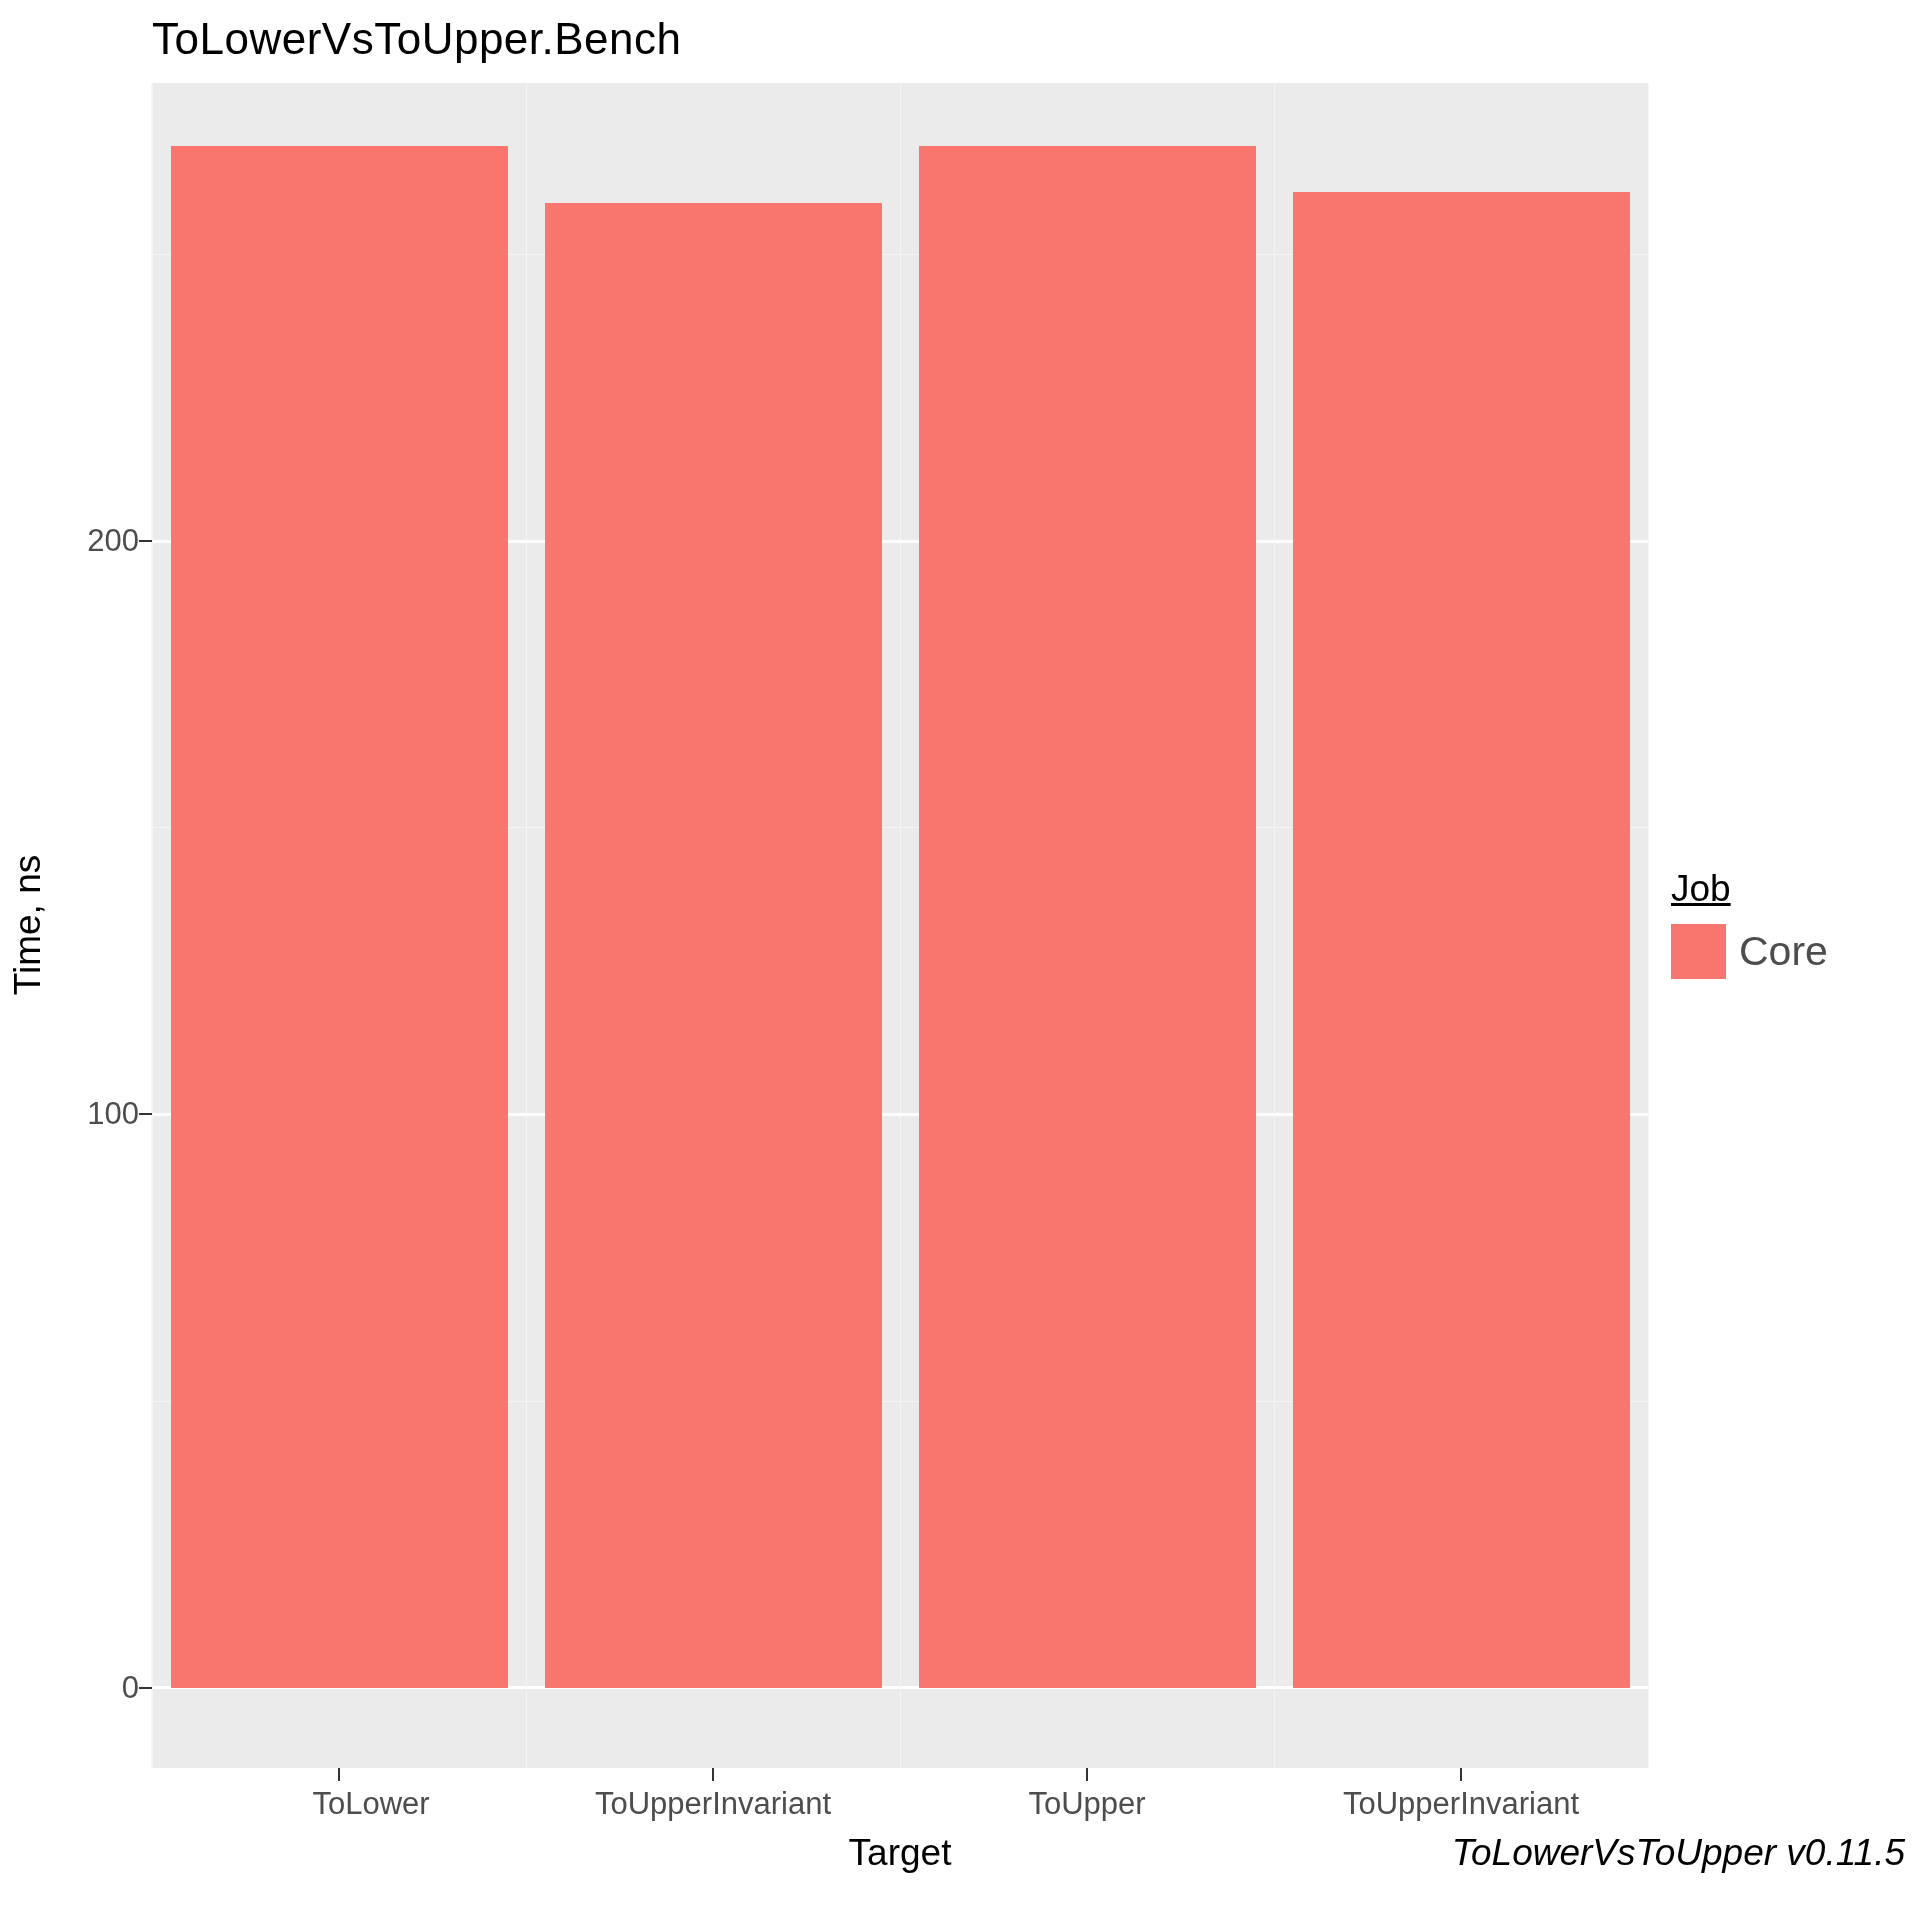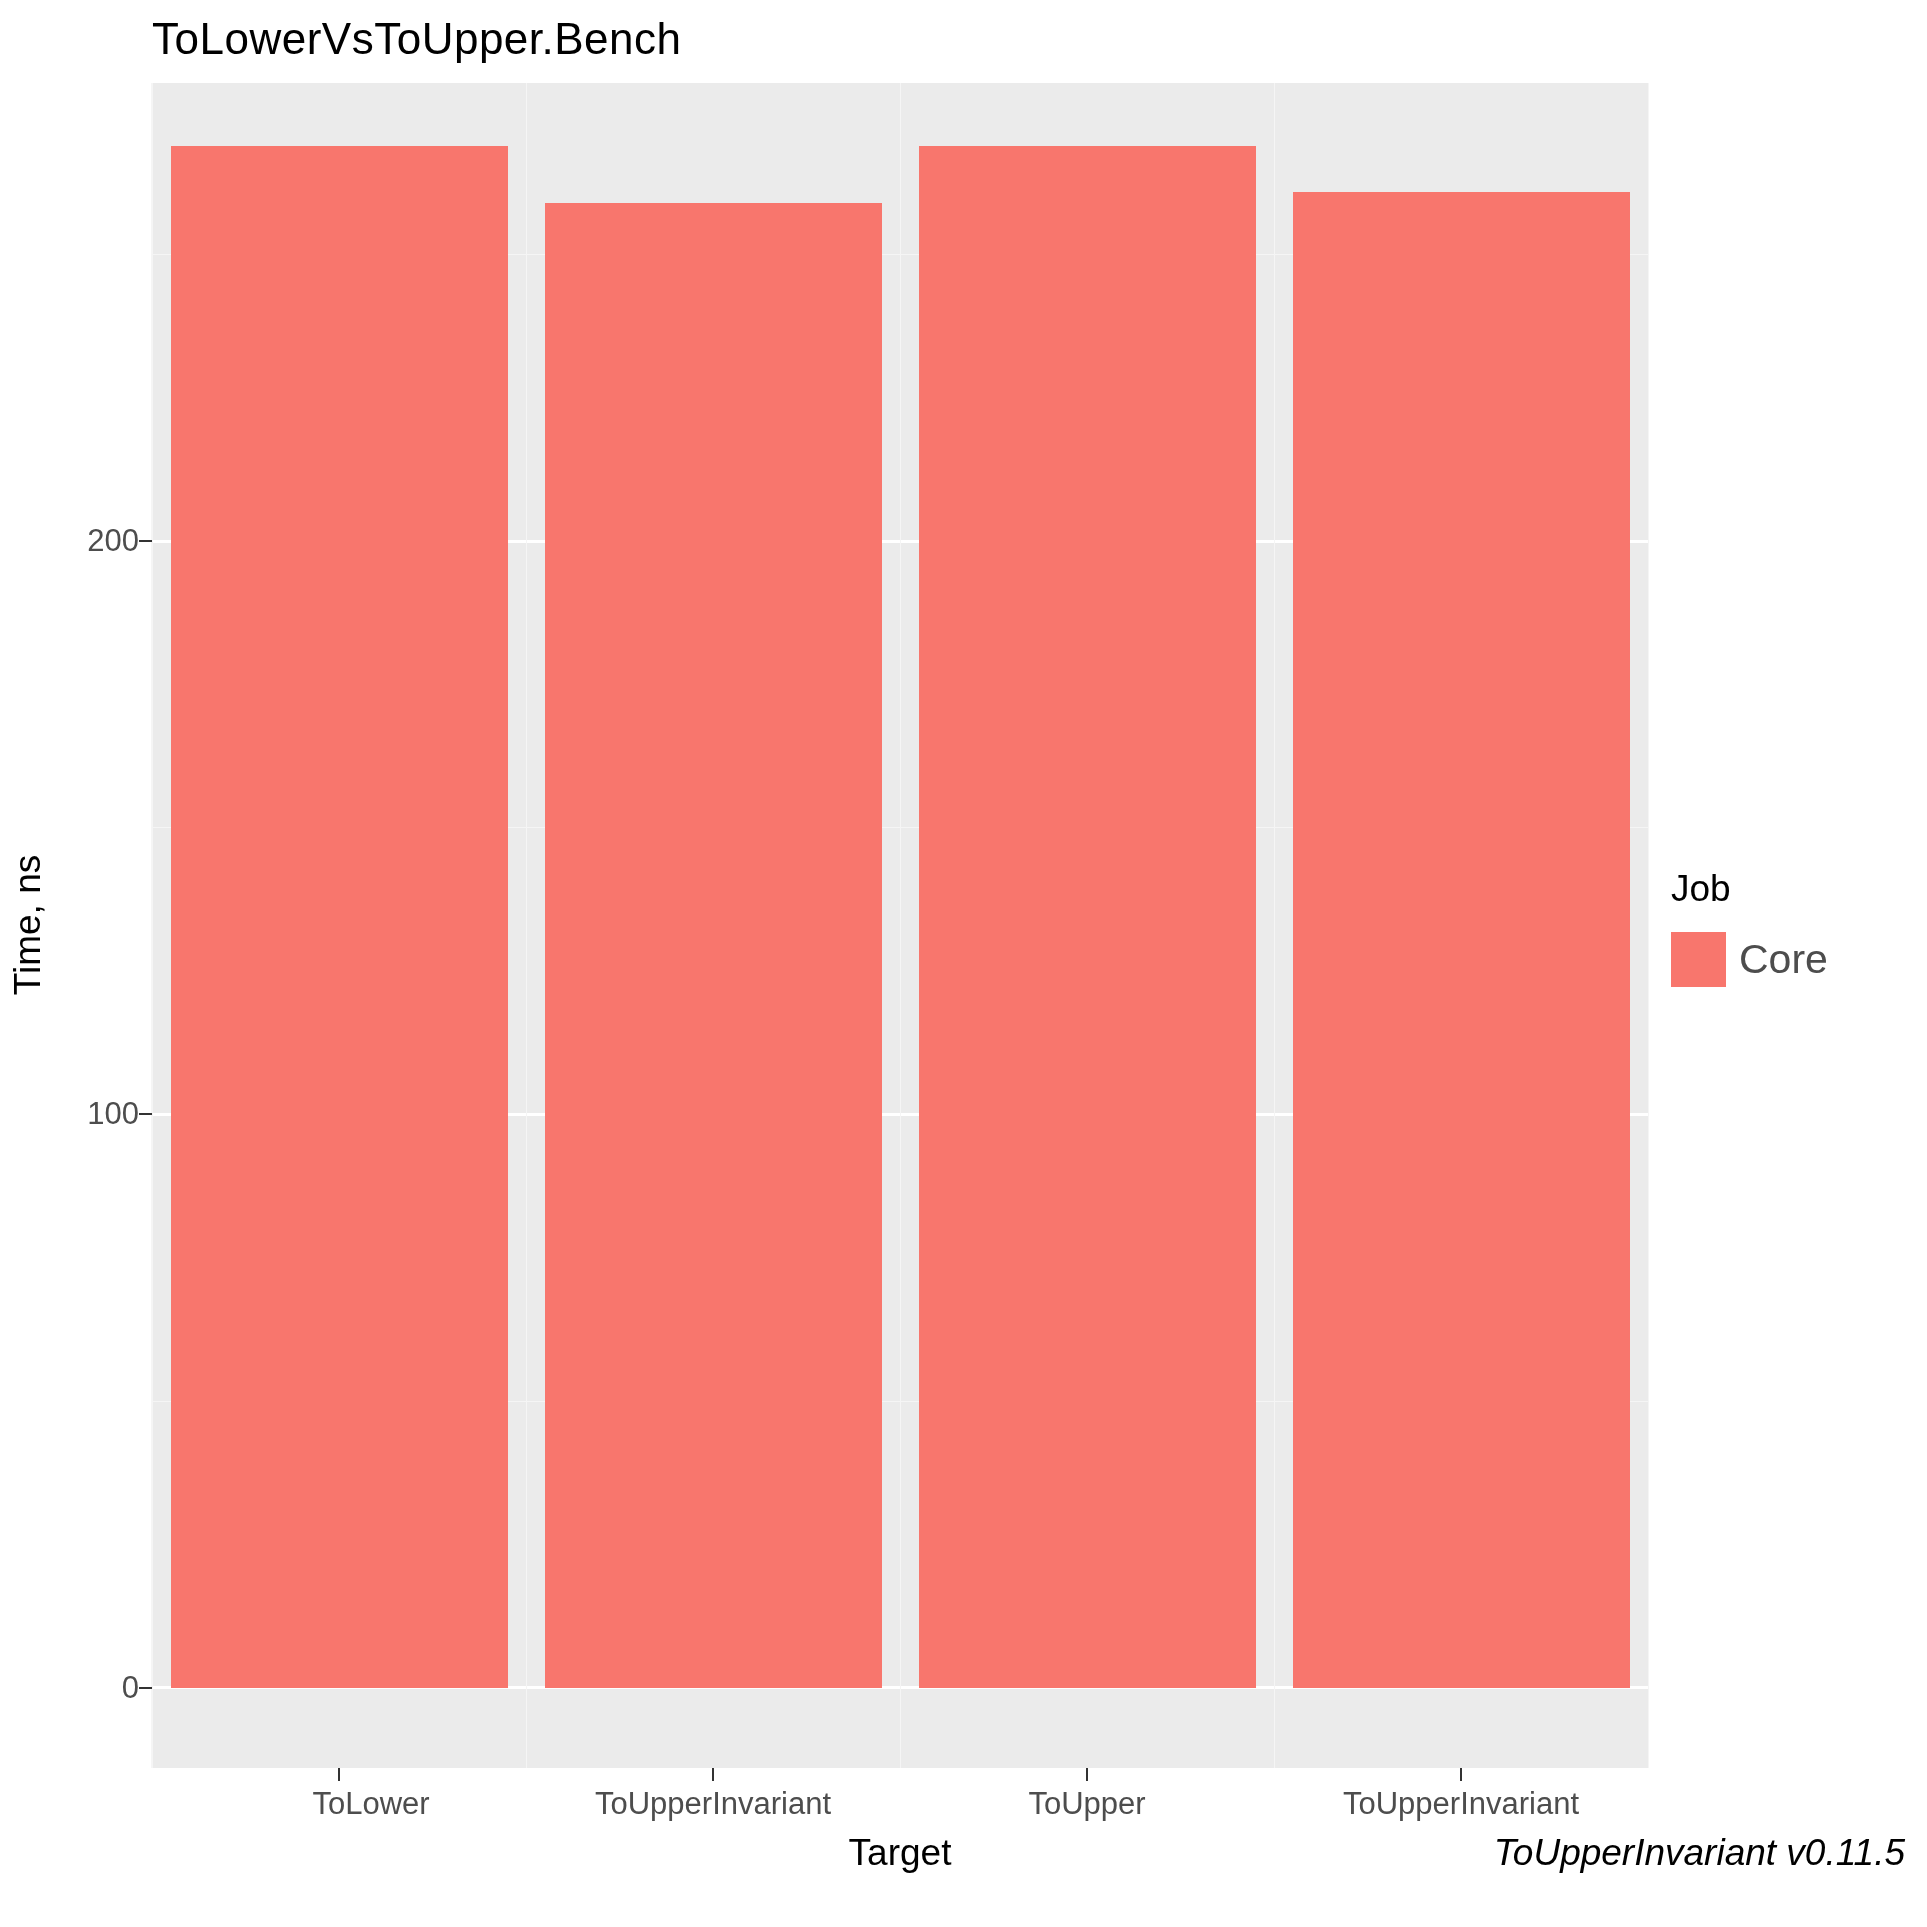--- a/index.html
+++ b/index.html
@@ -113,7 +113,8 @@
   .legend-title {
     font-size: 37px;
     color: #000;
-    margin-bottom: 22px;
+    margin-bottom: 14px;
+    text-decoration: underline;
   }
   .legend-item {
     display: flex;

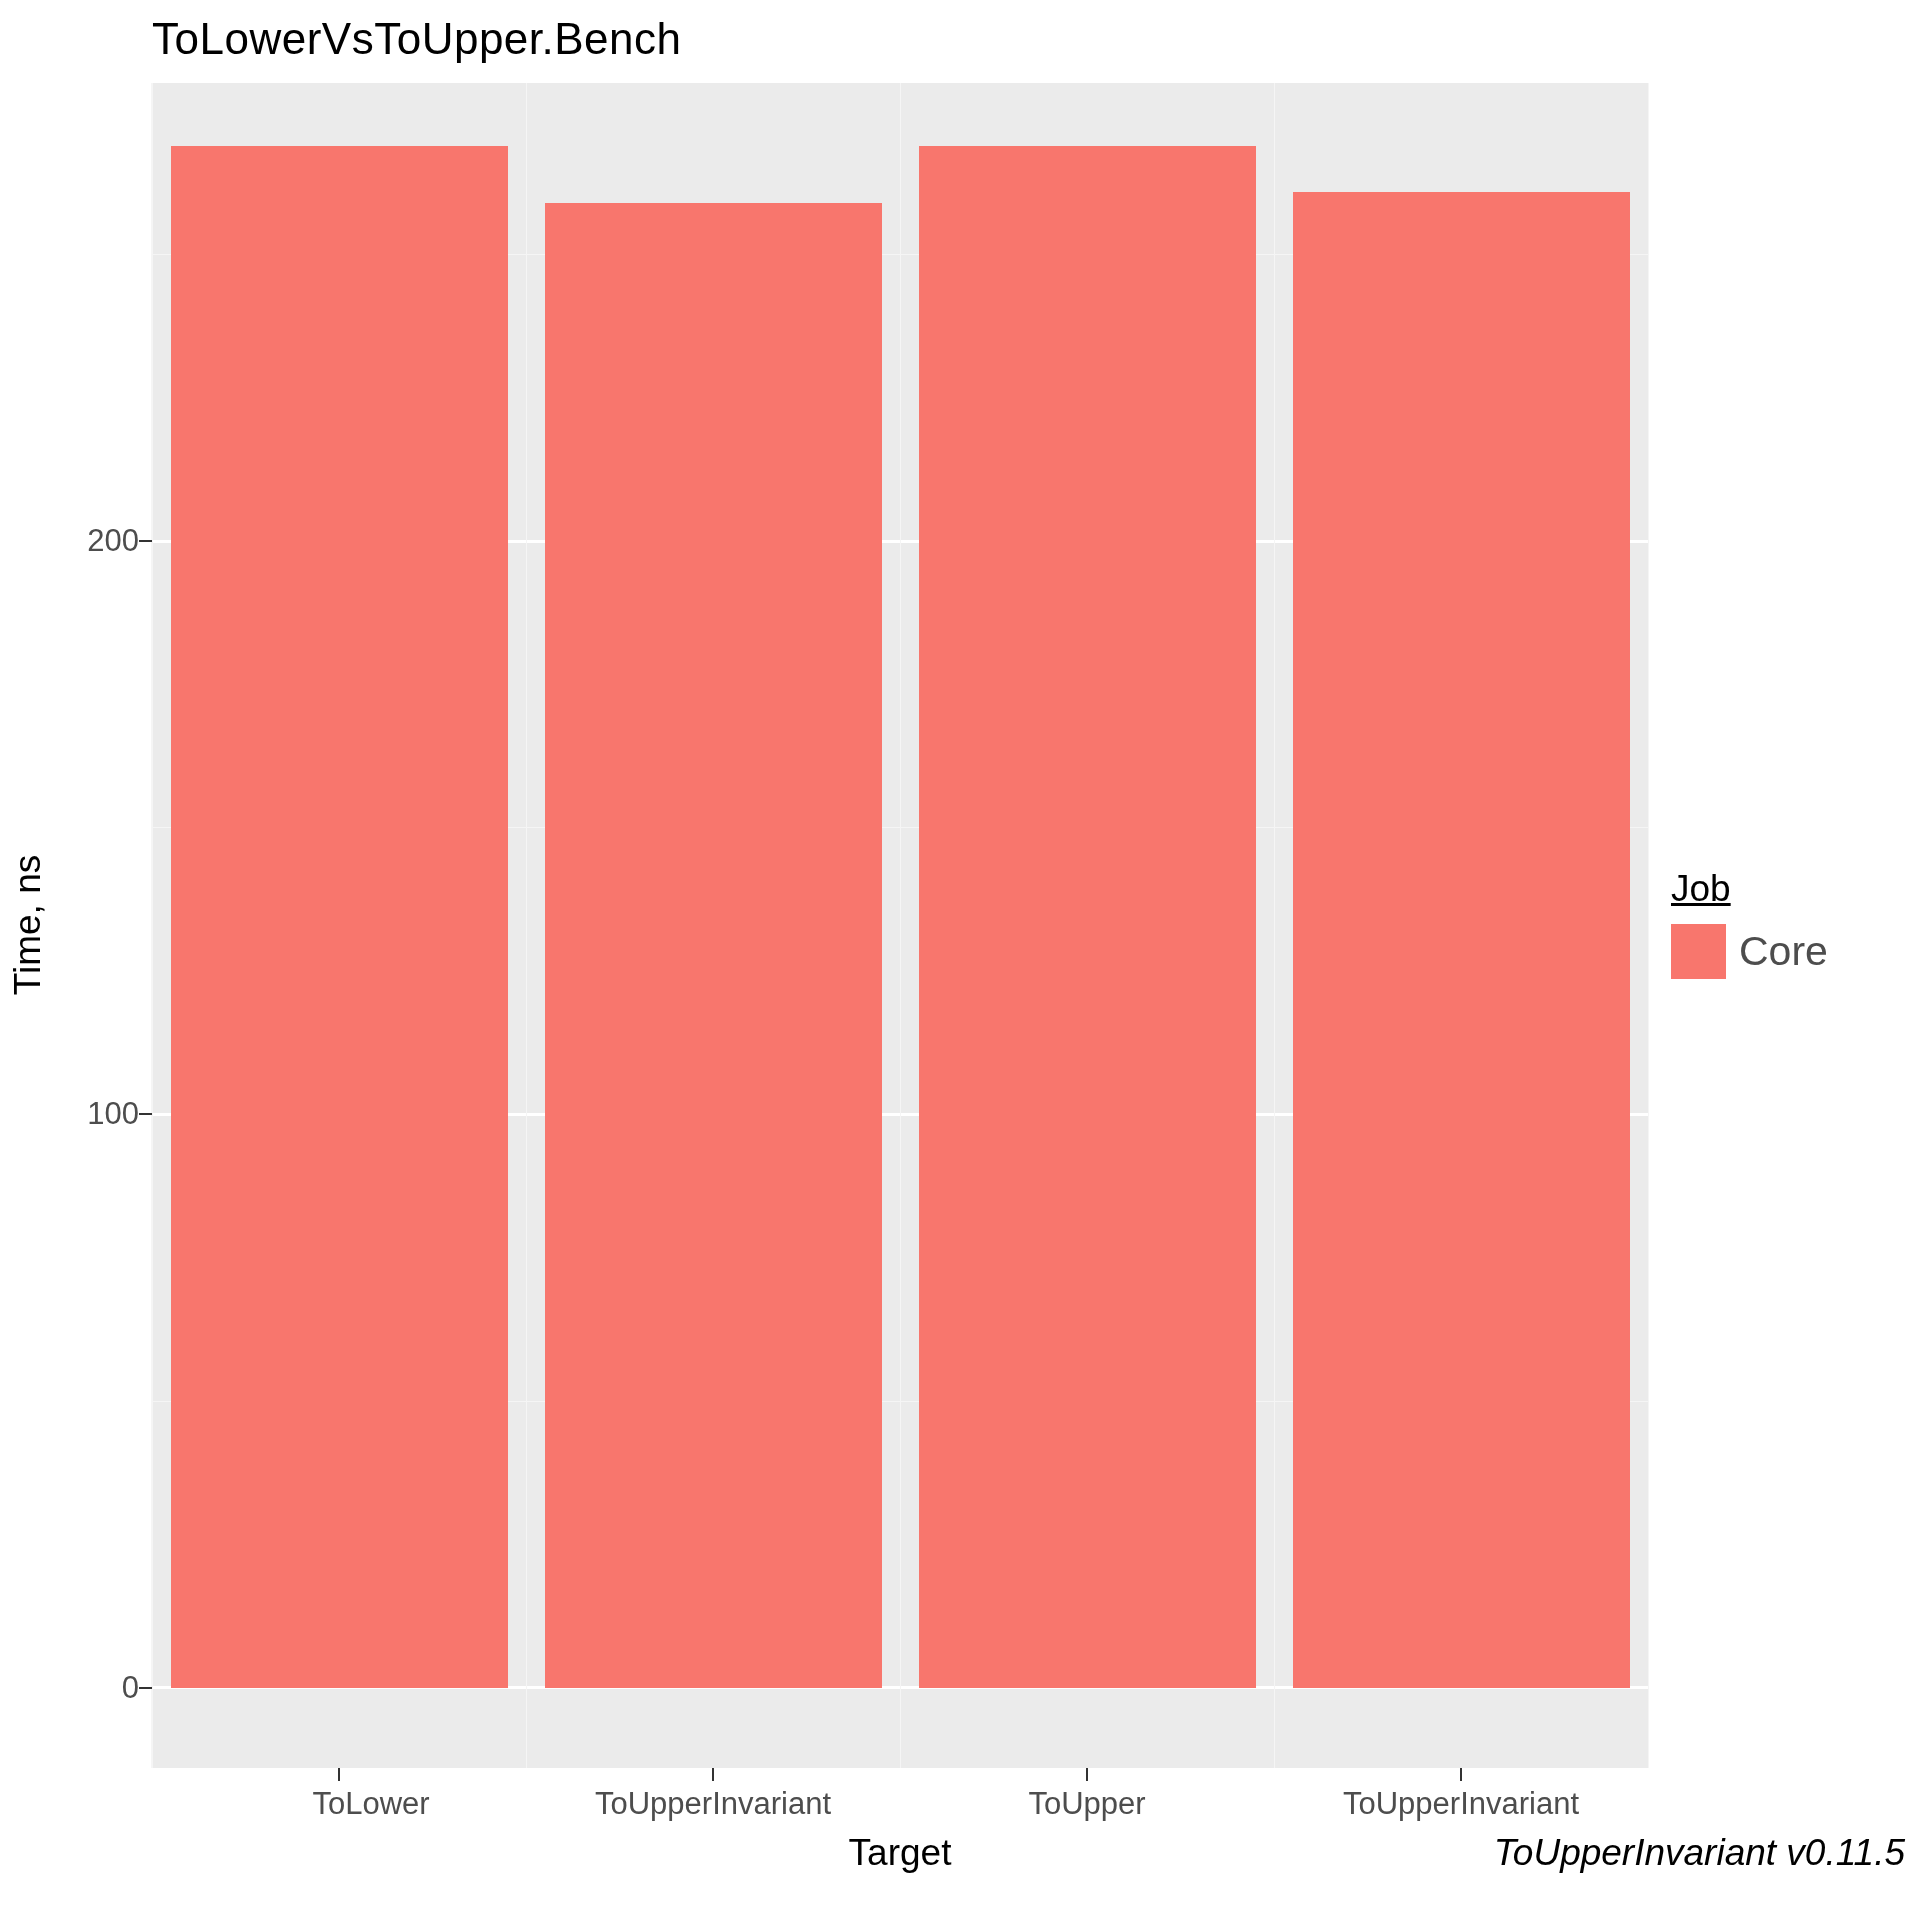--- a/index.html
+++ b/index.html
@@ -175,7 +175,7 @@
     </div>
   </div>
 
-  <div class="credit">ToUpperInvariant v0.11.5</div>
+  <div class="credit">ToLowerVsToUpper v0.11.5</div>
 
 <div class="ytick" style="top: 1687px;"></div>
     <div class="ylab-val" style="top: 1688px;">0</div>

